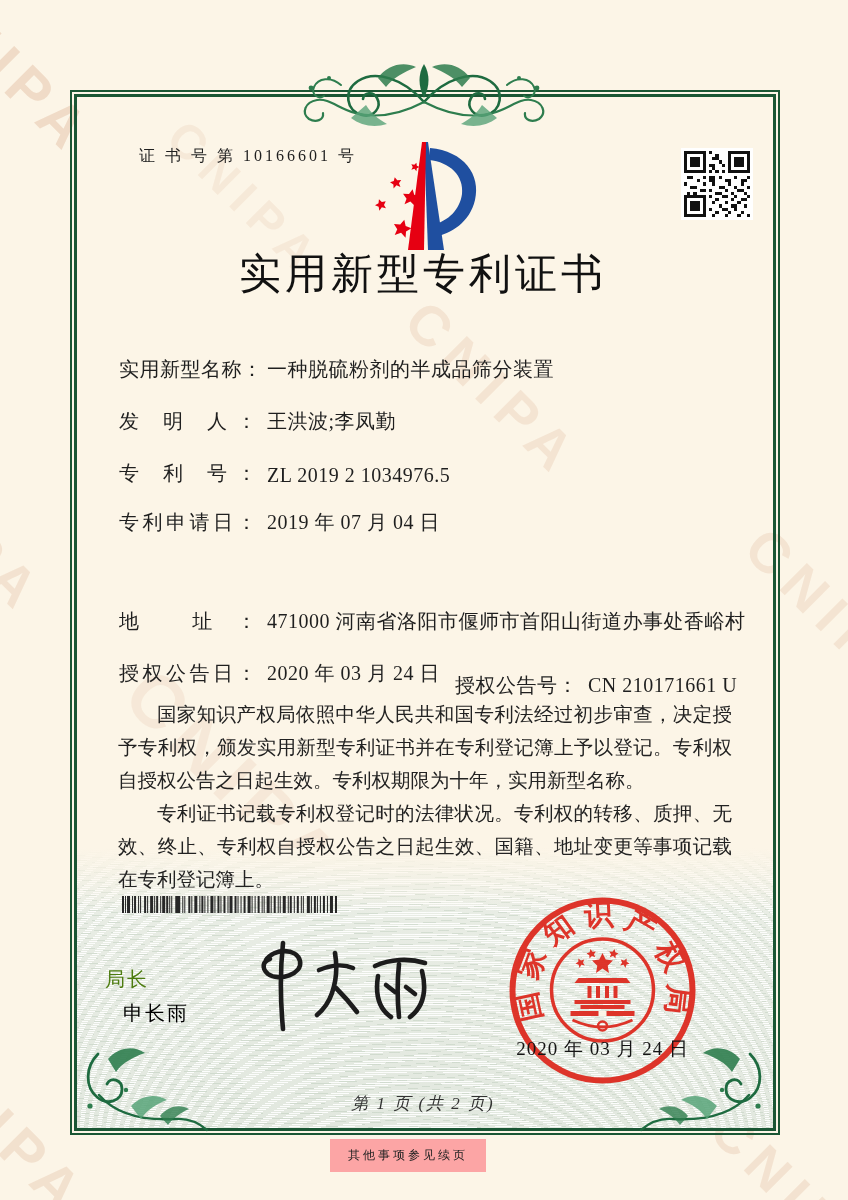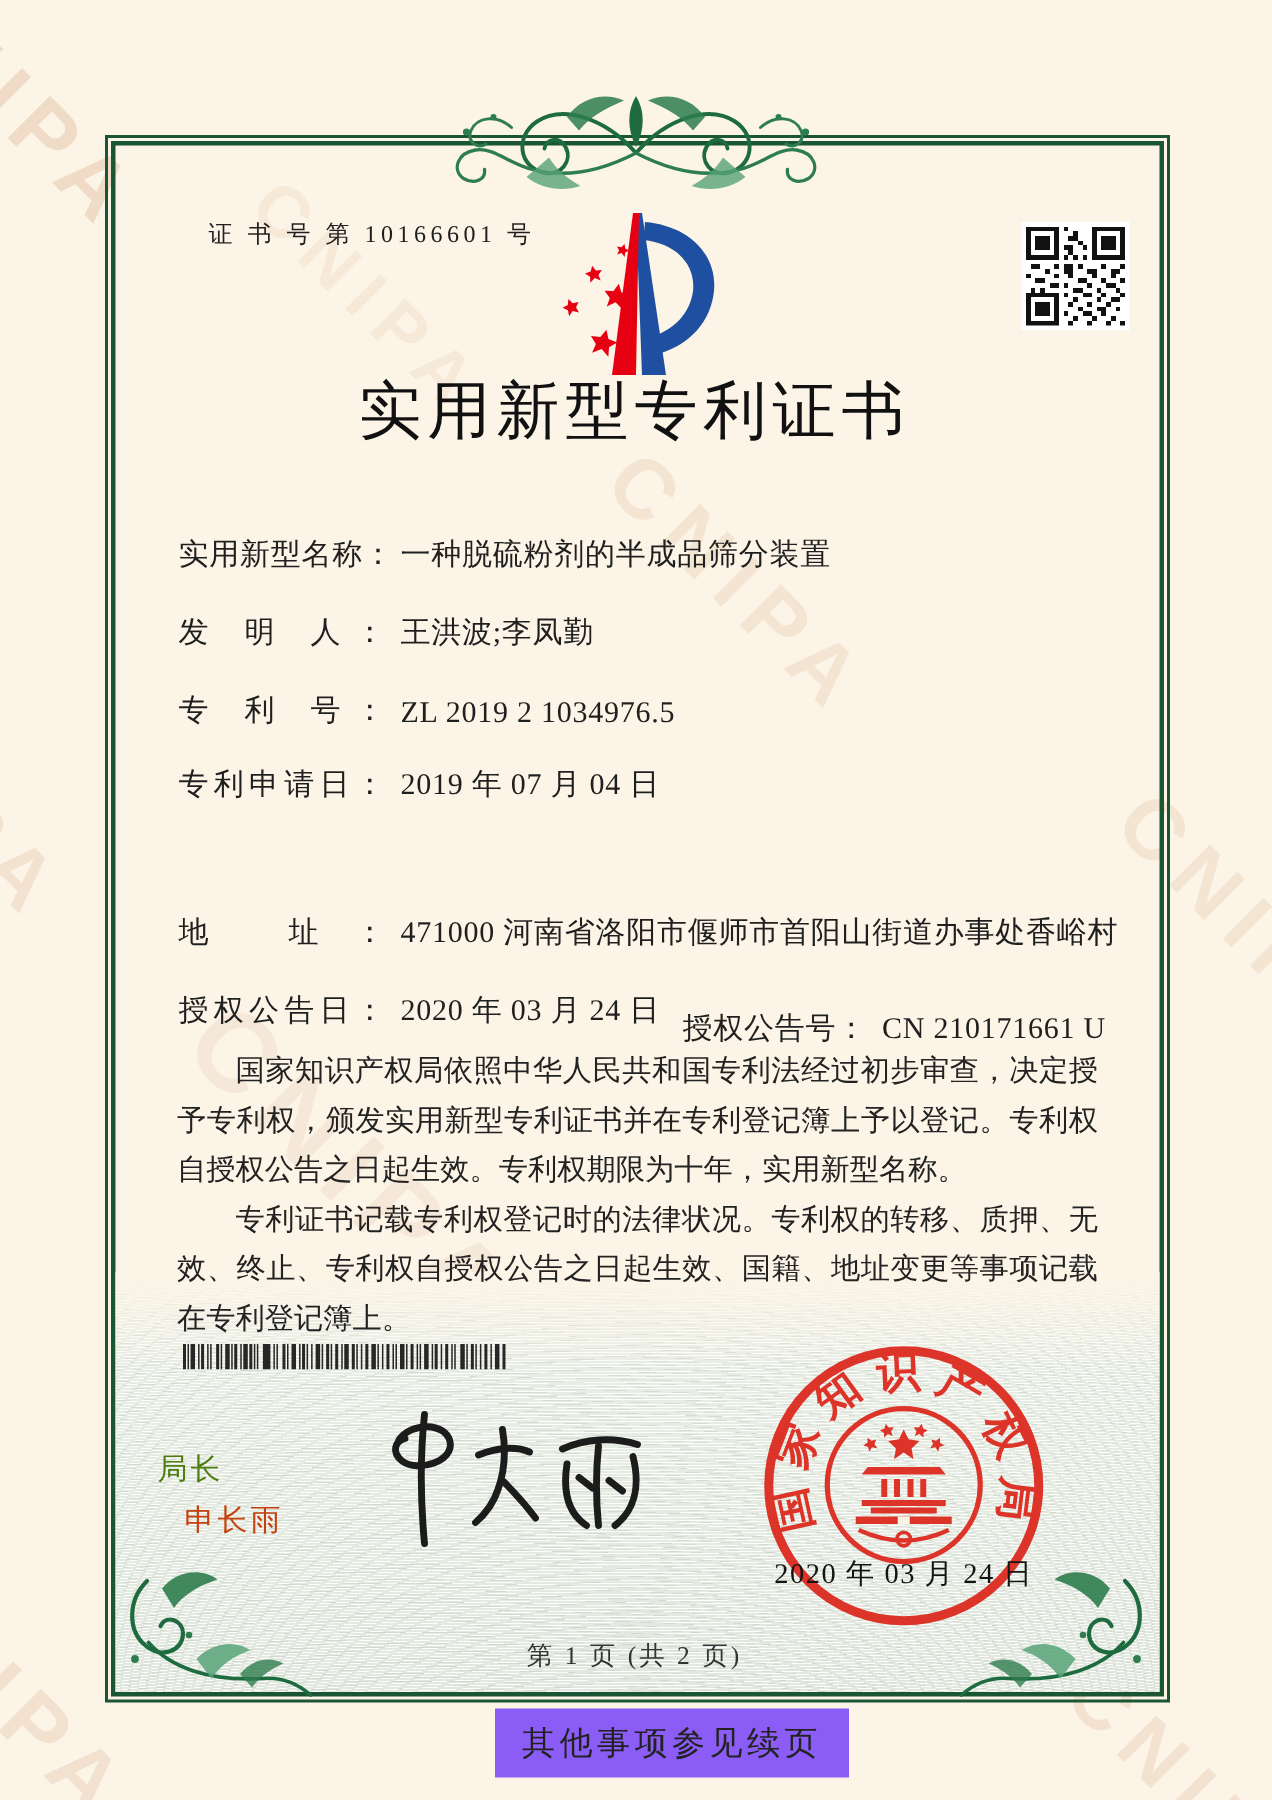--- a/index.html
+++ b/index.html
@@ -75,7 +75,7 @@
   .sign-title{left:105px; top:966px; font-size:20px; letter-spacing:2px;
     font-family:"Liberation Sans","DejaVu Sans",sans-serif; color:#4d7c0f;}
   .sign-name{left:123px; top:1000px; font-size:20px; letter-spacing:2px;
-    font-family:Liberation Sans, sans-serif; color:#c2410c;}
+    font-family:Liberation Sans, sans-serif; color:#000000;}
   .signature{left:253px; top:933px; width:195px; height:110px;}
   .seal{left:505px; top:893px; width:195px; height:195px; z-index:5; opacity:.95;}
   .seal-date{left:505px; top:1036px; width:195px; text-align:center;

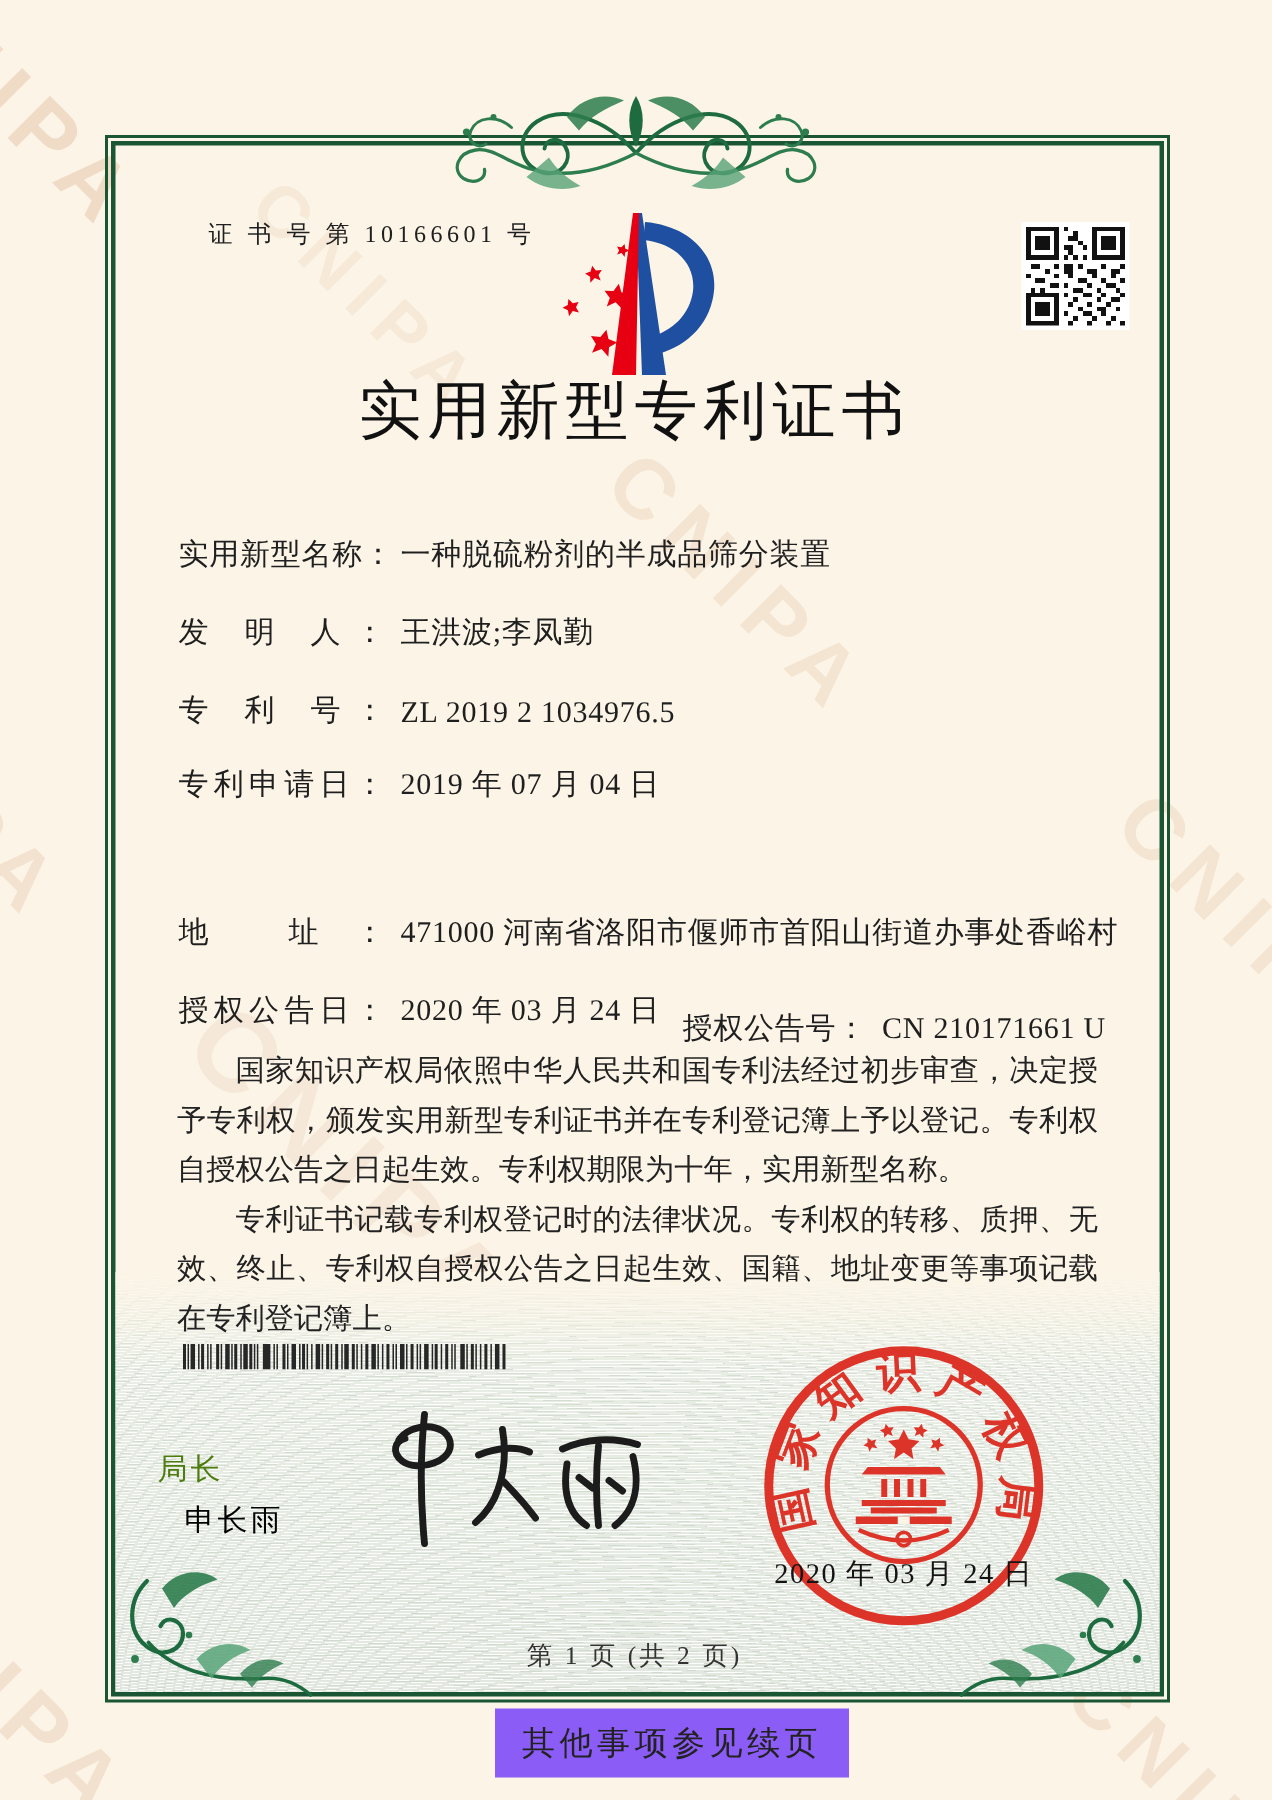--- a/index.html
+++ b/index.html
@@ -80,7 +80,7 @@
   .seal{left:505px; top:893px; width:195px; height:195px; z-index:5; opacity:.95;}
   .seal-date{left:505px; top:1036px; width:195px; text-align:center;
     font-size:19px; color:#141414; z-index:6; letter-spacing:1px; white-space:nowrap;}
-  .page-info{left:70px; top:1092px; width:706px; text-align:center; font-size:17px; letter-spacing:2px; color:#333;}
+  .page-info{left:70px; top:1092px; width:706px; text-align:center; font-size:17px; letter-spacing:2px; color:#333;font-style:italic;}
   .note-box{
     left:330px; top:1139px; background:#8b5cf6; padding:8px 18px;
     font-size:22px; letter-spacing:3px; color:#222; z-index:6;

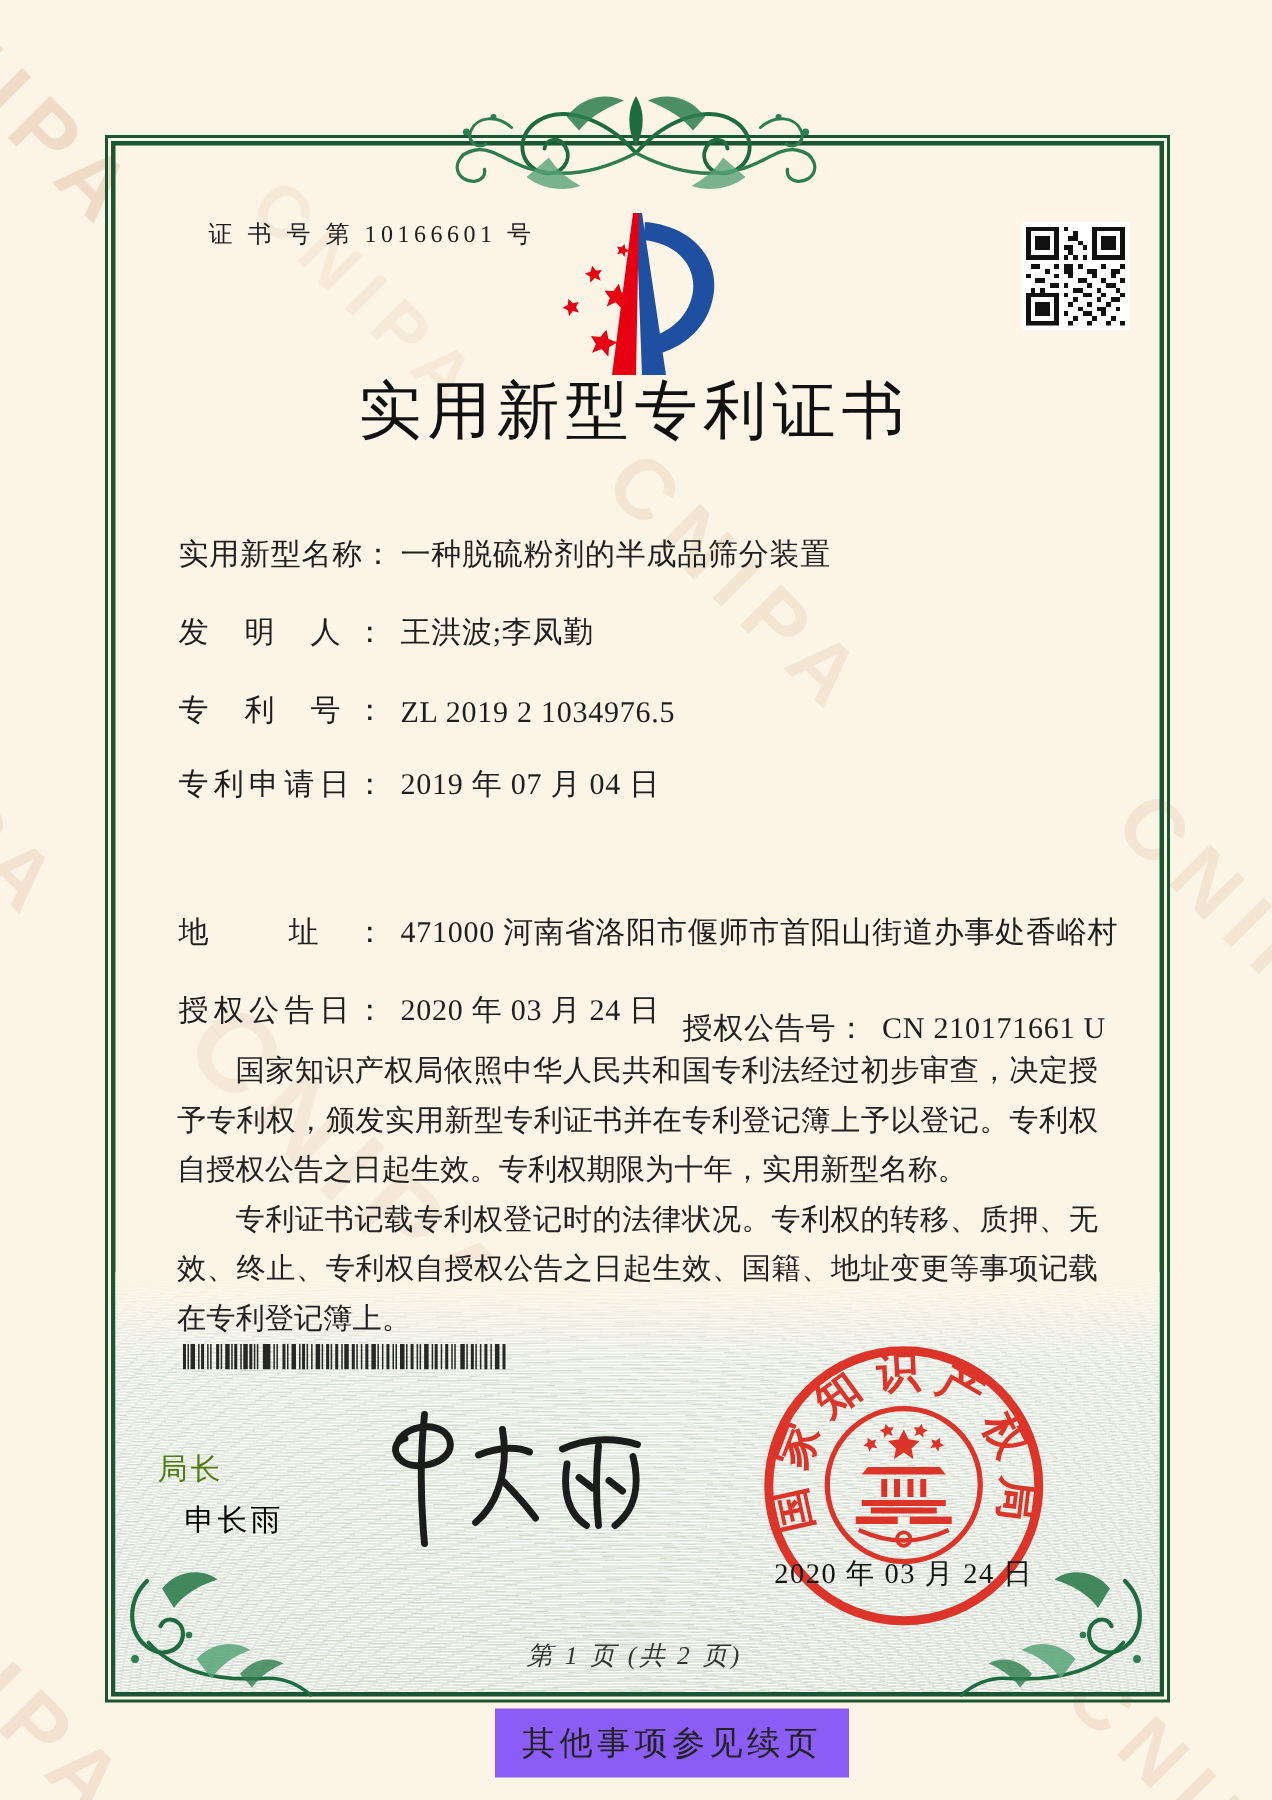--- a/index.html
+++ b/index.html
@@ -82,8 +82,8 @@
     font-size:19px; color:#141414; z-index:6; letter-spacing:1px; white-space:nowrap;}
   .page-info{left:70px; top:1092px; width:706px; text-align:center; font-size:17px; letter-spacing:2px; color:#333;font-style:italic;}
   .note-box{
-    left:330px; top:1139px; background:#8b5cf6; padding:8px 18px;
-    font-size:22px; letter-spacing:3px; color:#222; z-index:6;
+    left:330px; top:1139px; background:#fca5a5; padding:8px 18px;
+    font-size:12px; letter-spacing:3px; color:#222; z-index:6;
   }
 </style>
 </head>

